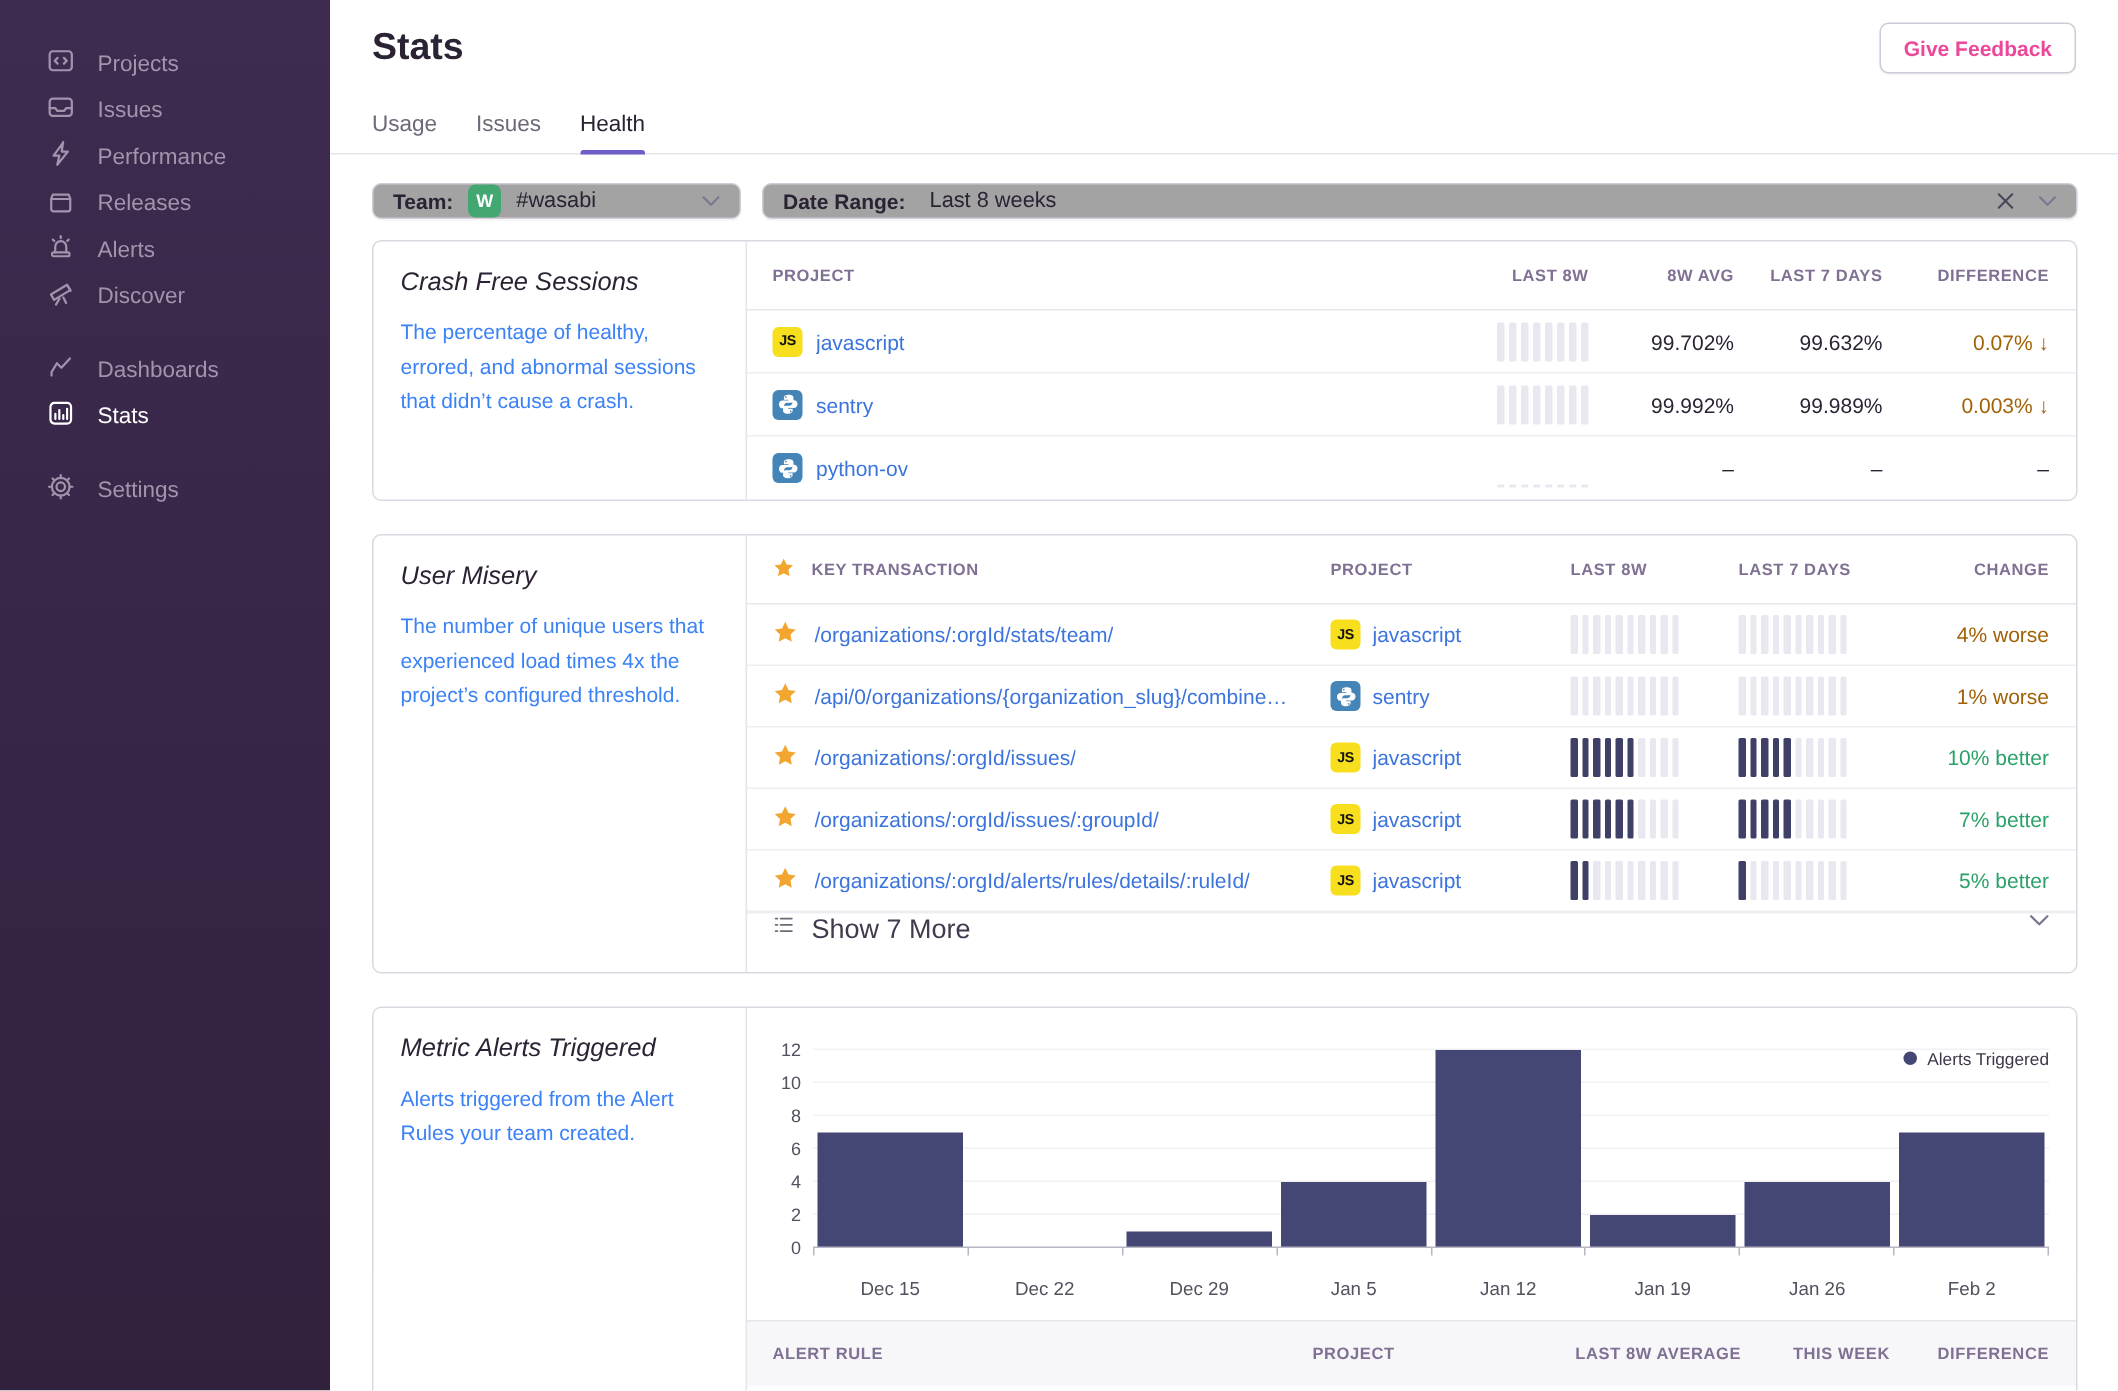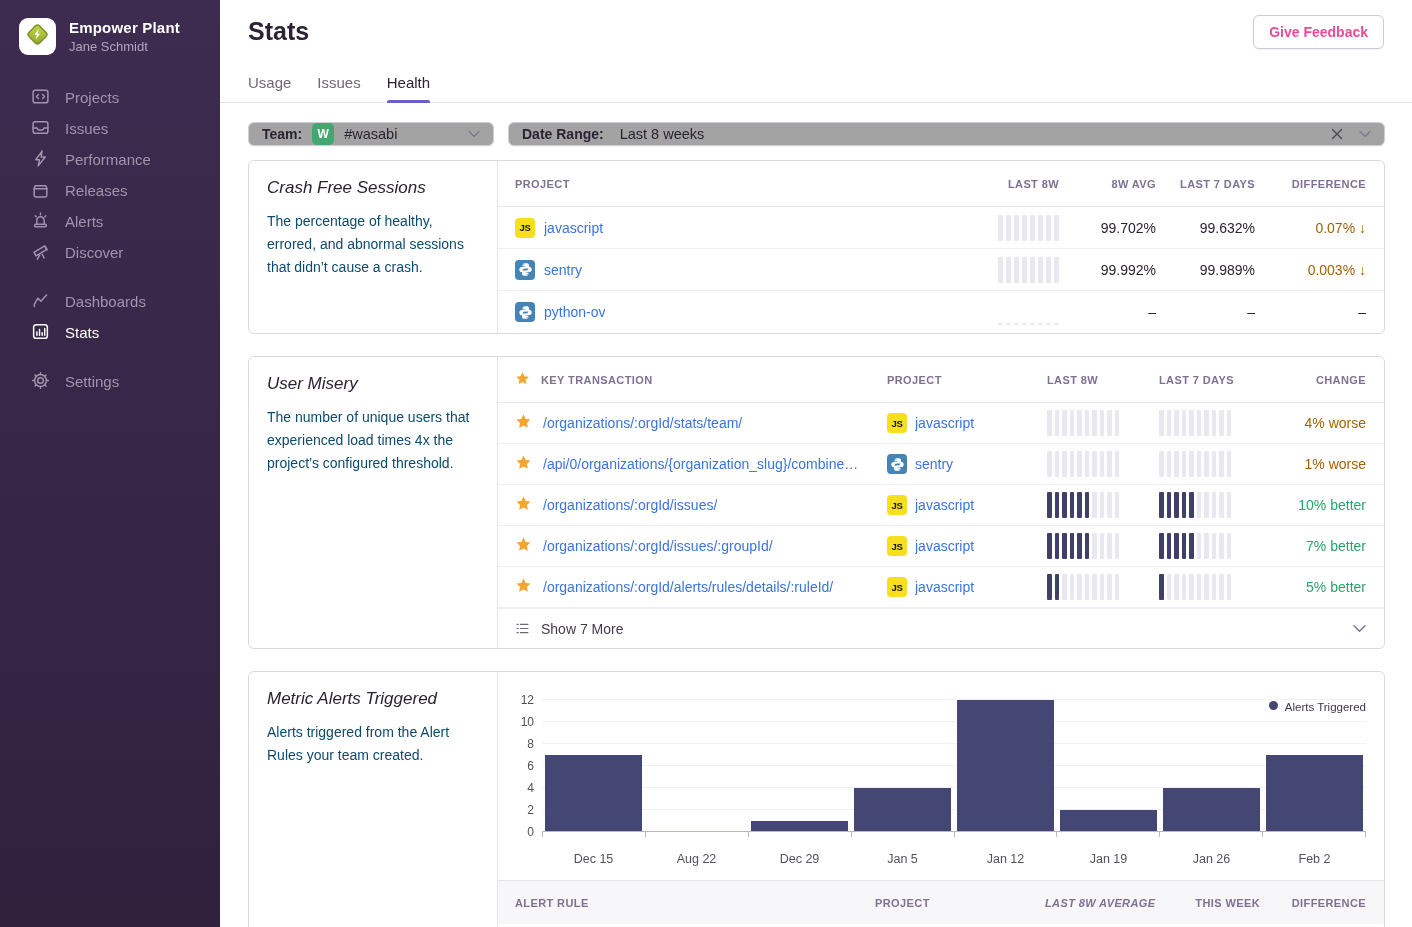--- a/index.html
+++ b/index.html
@@ -119,26 +119,6 @@
 <div class="app">
 
   <aside class="sidebar">
-    <div class="org">
-      <div class="logo">
-        <span>
-          <svg width="29" height="29" viewBox="0 0 30 30">
-            <defs>
-                <linearGradient id="lg" x1="0" y1="0" x2="1" y2="1">
-              <stop offset="0" stop-color="#c9d94d"></stop>
-                  <stop offset="1" stop-color="#8ea62f"></stop>
-            </linearGradient>
-              </defs>
-            <rect x="7.3" y="7.3" width="15.4" height="15.4" rx="3.2" transform="rotate(45 15 15)" fill="url(#lg)" stroke="#7e962c" stroke-width="1.6"></rect>
-            <path d="M16.2 9.5 11.8 15.6h2.6l-1.5 4.9 4.9-6.3h-2.7l1.1-4.7z" fill="#fff"></path>
-          </svg>
-        </span>
-      </div>
-      <div>
-        <div class="org-name">Empower Plant</div>
-        <div class="user-name">Jane Schmidt</div>
-      </div>
-    </div>
 
     <nav>
       <div class="nav-item">

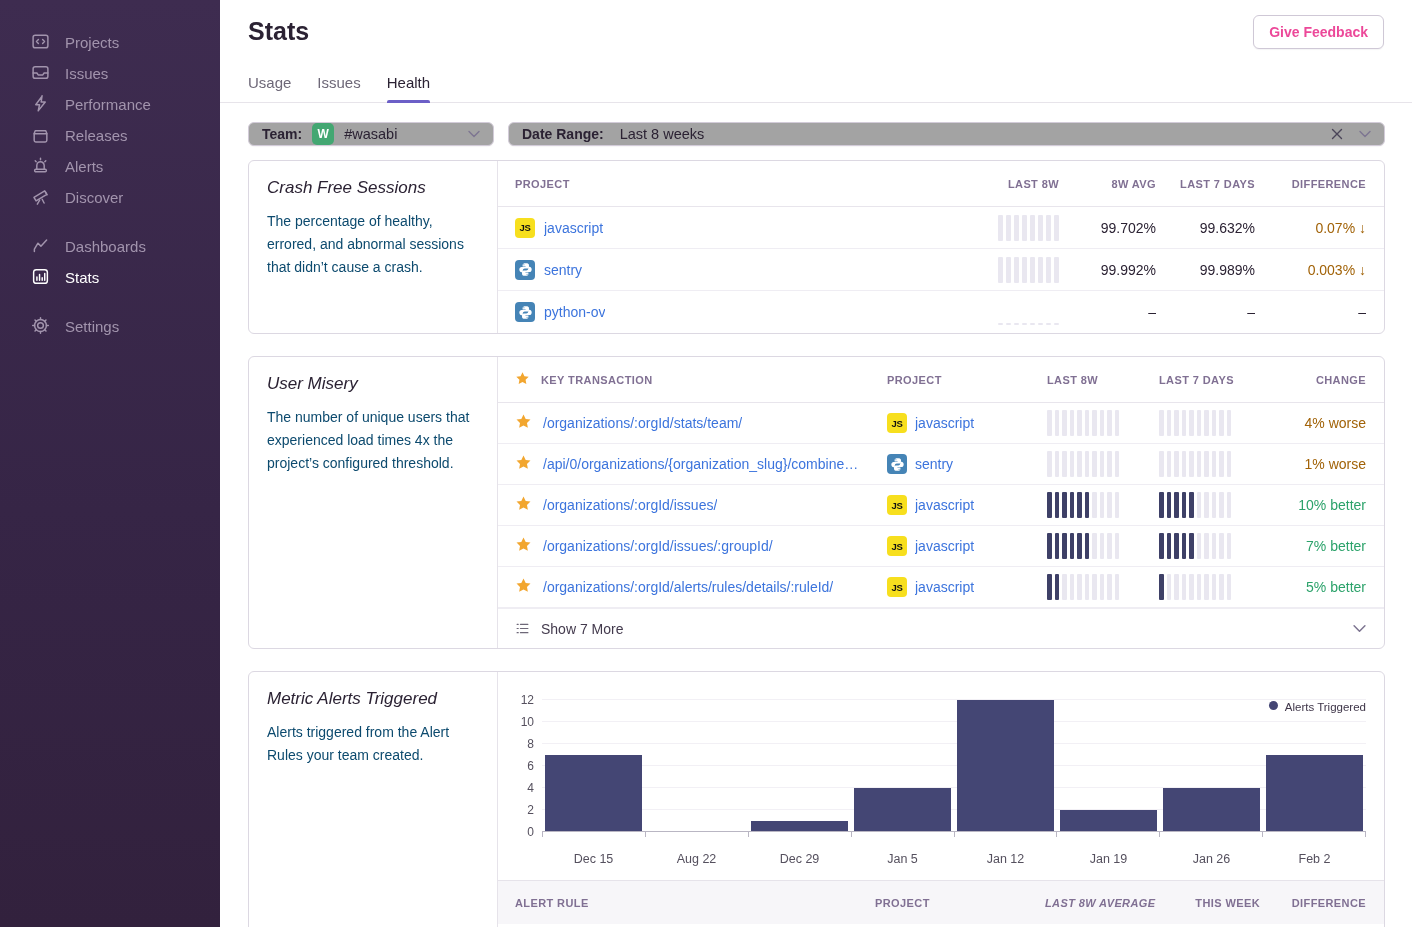--- a/index.html
+++ b/index.html
@@ -47,7 +47,7 @@
   .panel.first { margin-top:14px; }
   .panel-left { width:249px; flex:0 0 249px; border-right:1px solid #e6e3ea; padding:17px 18px; }
   .panel-title { font-size:17px; color:#2b2233; font-weight:normal;font-style:italic; }
-  .panel-desc { margin-top:12px; font-size:14px; line-height:23px; color:#0c4a6e; }
+  .panel-desc { margin-top:12px; font-size:14px; line-height:23px; color:#3b82f6; }
   .panel-right { flex:1; min-width:0; }
 
   .t-head { display:flex; align-items:center; height:46px; padding:0 18px 0 17px; border-bottom:1px solid #e8e5ec; color:#807093; font-size:11px; font-weight:bold; letter-spacing:.4px; }

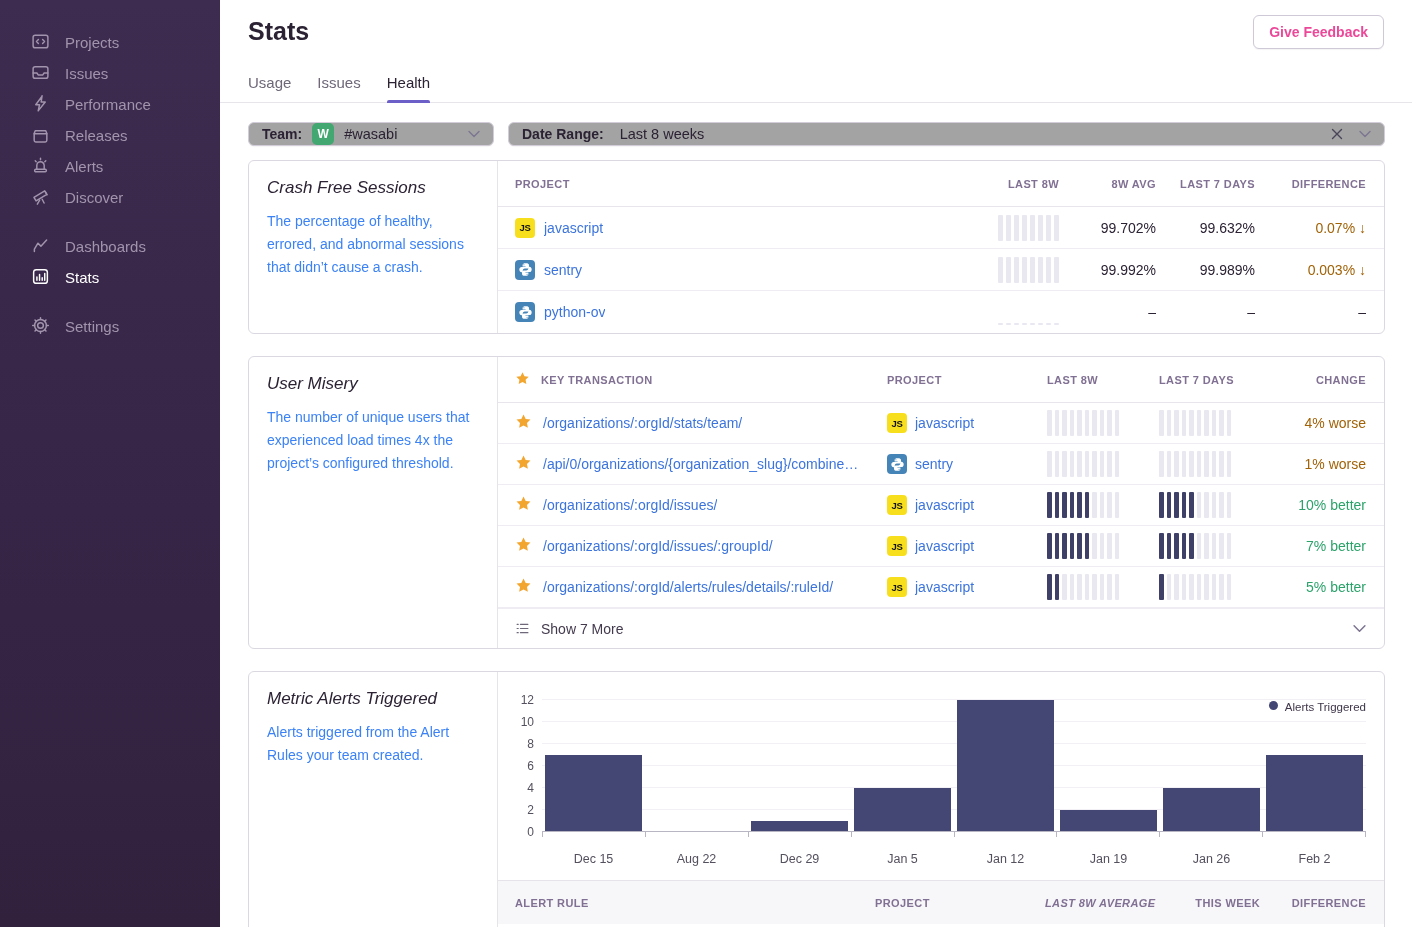--- a/index.html
+++ b/index.html
@@ -84,7 +84,7 @@
   .spark i.f { background:#3e4067; }
   .spark.dash i { height:2px; }
 
-  .show-more { display:flex; align-items:center; gap:11px; height:40px; padding:0 18px 0 17px; font-size:14px; color:#433a4d; border-top:1px solid #efedf3; cursor:pointer; }
+  .show-more { display:flex; align-items:flex-start; gap:11px; height:40px; padding:0 18px 0 17px; font-size:18px; color:#433a4d; border-top:1px solid #efedf3; cursor:pointer; }
   .show-more .list-ic { color:#6e6878; display:flex; }
 
   

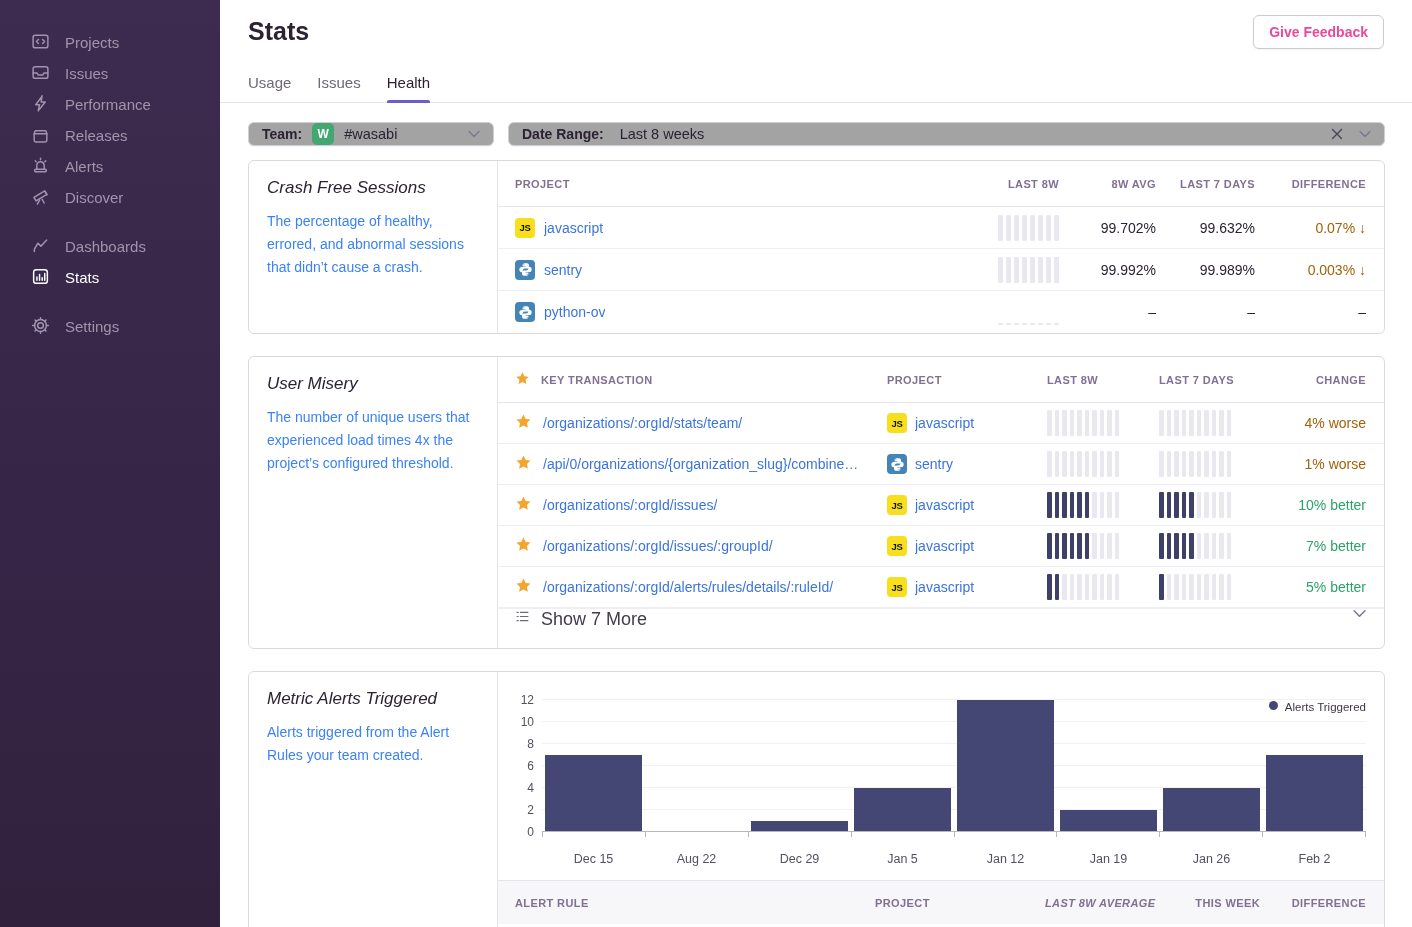--- a/index.html
+++ b/index.html
@@ -645,7 +645,7 @@
               </div>
             <div class="xlabels">
                 <span>Dec 15</span>
-                <span>Aug 22</span>
+                <span>Dec 22</span>
                 <span>Dec 29</span>
                 <span>Jan 5</span>
                 <span>Jan 12</span>

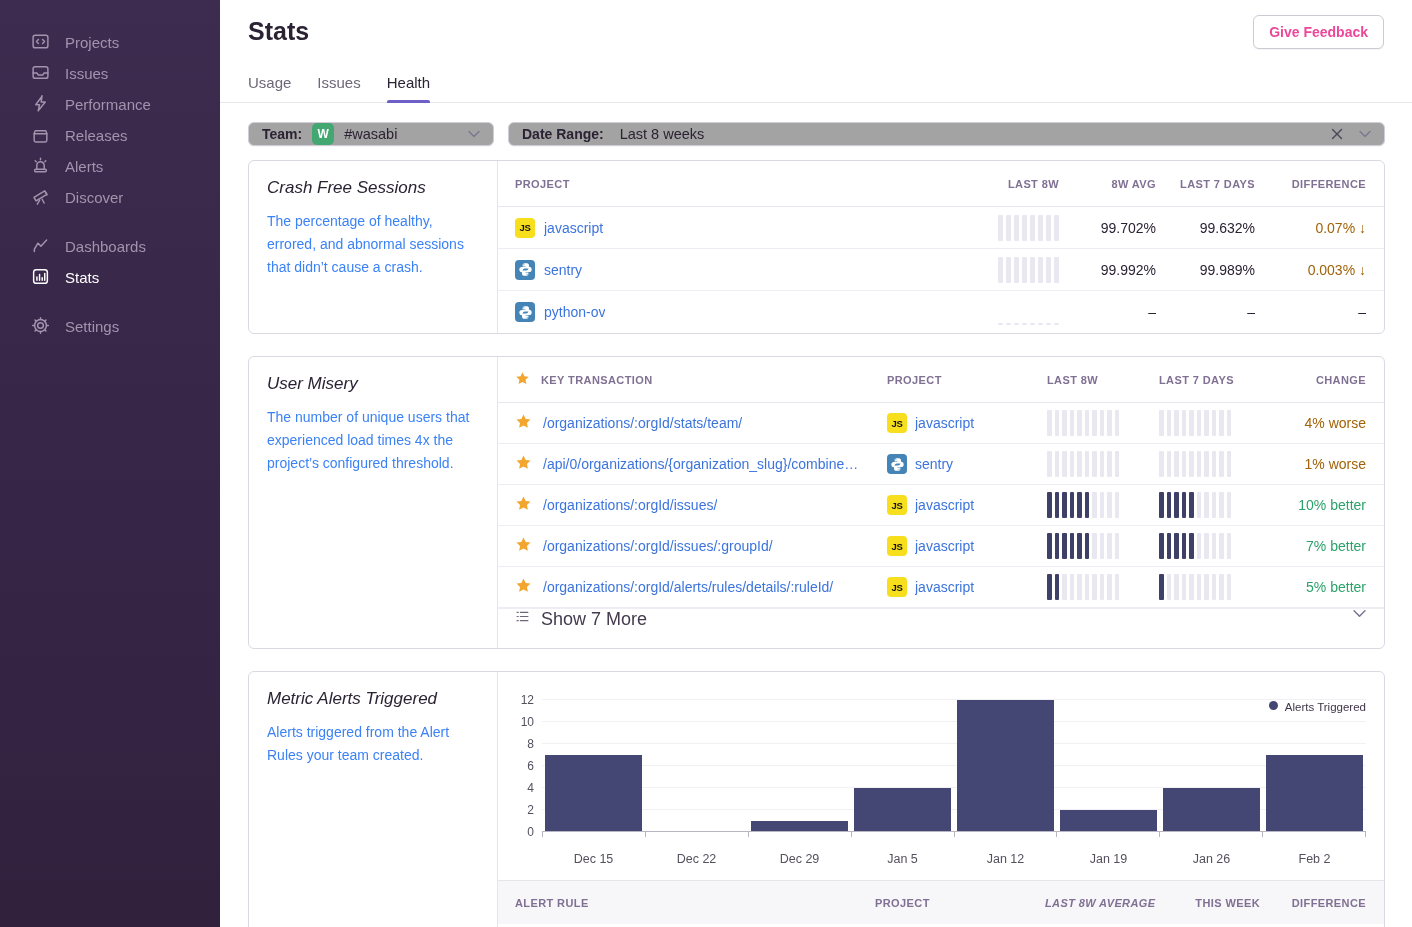--- a/index.html
+++ b/index.html
@@ -107,7 +107,7 @@
   .alert-head { display:flex; align-items:center; height:44px; background:#f7f6f9; border-top:1px solid #e6e3ea; padding:0 18px 0 17px; color:#807093; font-size:11px; font-weight:bold; letter-spacing:.4px; }
   .a-rule { flex:1; }
   .a-proj { width:170px; }
-  .a-avg  { width:121px; text-align:left;font-style:italic; }
+  .a-avg  { width:121px; text-align:center; }
   .a-week { width:94px;  text-align:right; }
   .a-diff { width:106px; text-align:right; }
 

